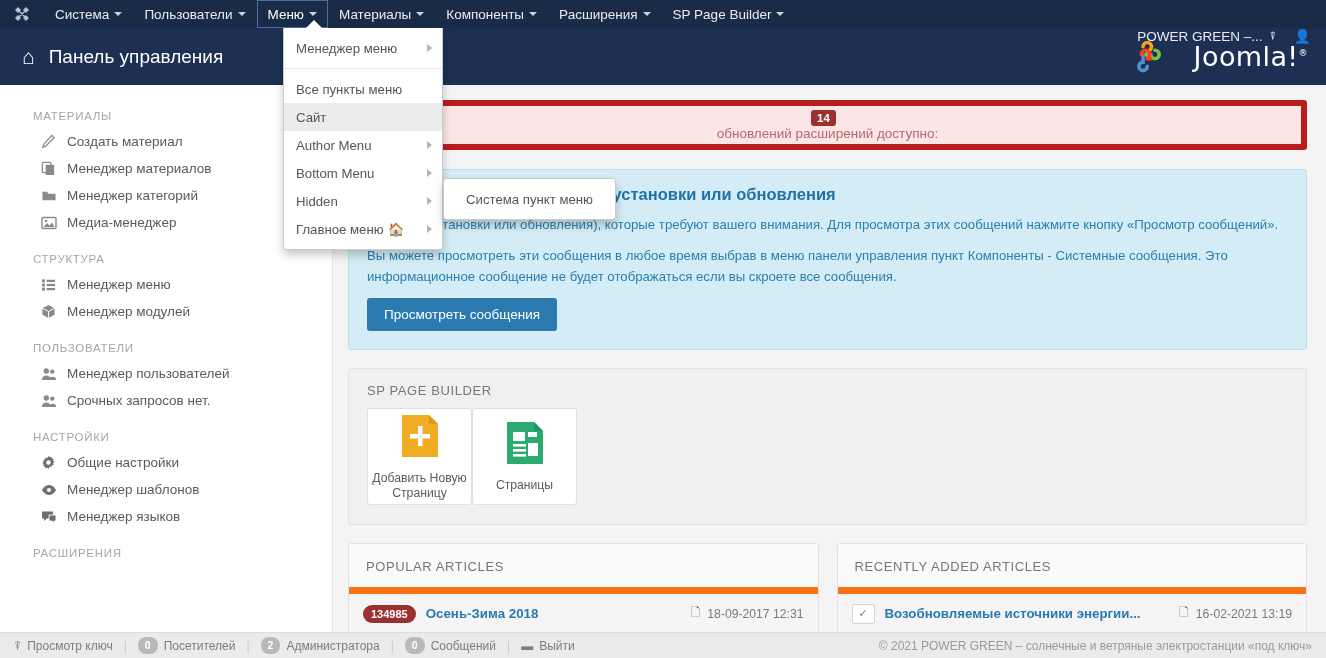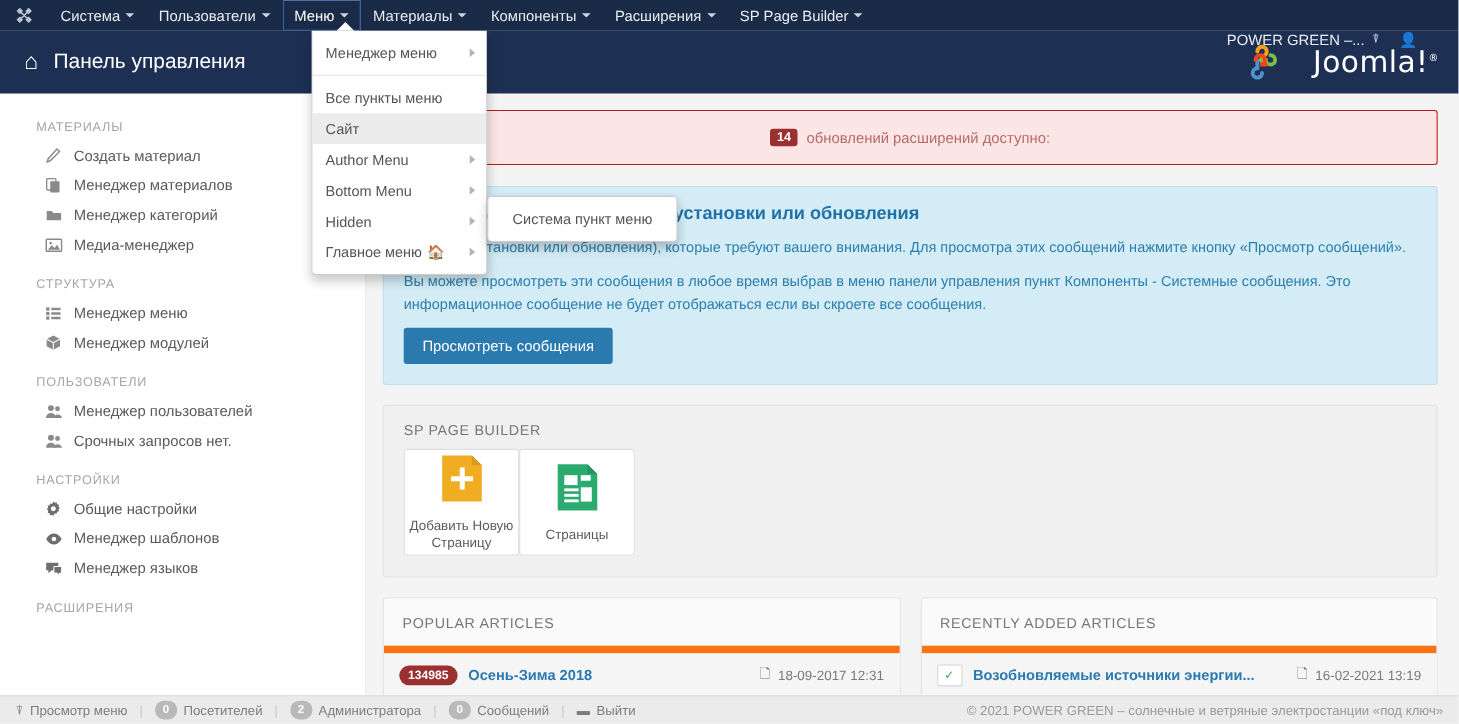--- a/index.html
+++ b/index.html
@@ -49,7 +49,7 @@
   .nav-right {
     margin-left: auto;
     display: flex; align-items: center;
-    padding-right: 22px;
+    padding-right: 0;
     margin-top: 44px;
   }
   .nav-site {

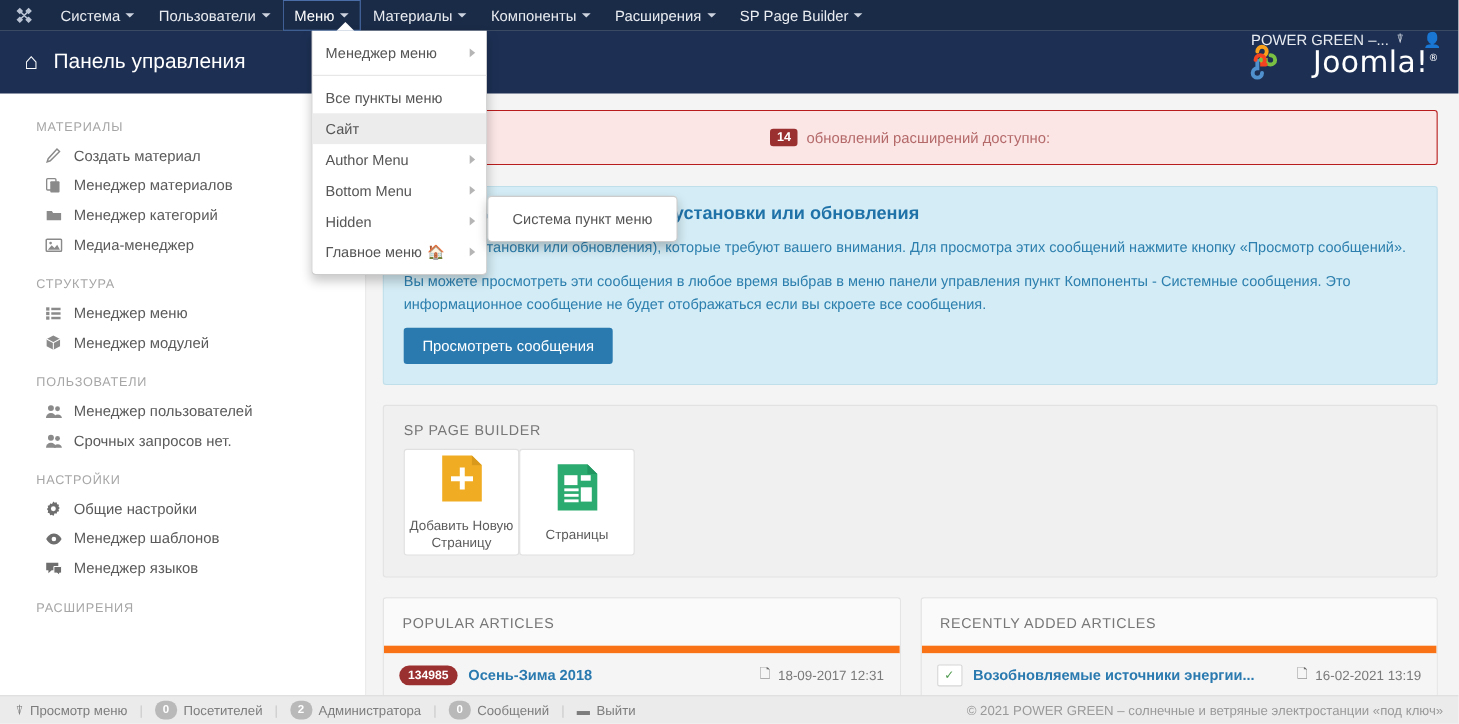--- a/index.html
+++ b/index.html
@@ -133,11 +133,12 @@
 
   .alert-update {
     background: #fbe5e5;
-    border: 1px solid #b91c1c;
+    border: 6px solid #b91c1c;
     border-radius: 3px;
     height: 50px;
     display: flex; align-items: center; justify-content: center;
     margin-bottom: 19px;
+    flex-direction: column;
   }
   .badge-red {
     background: #9b3030; color: #fff;

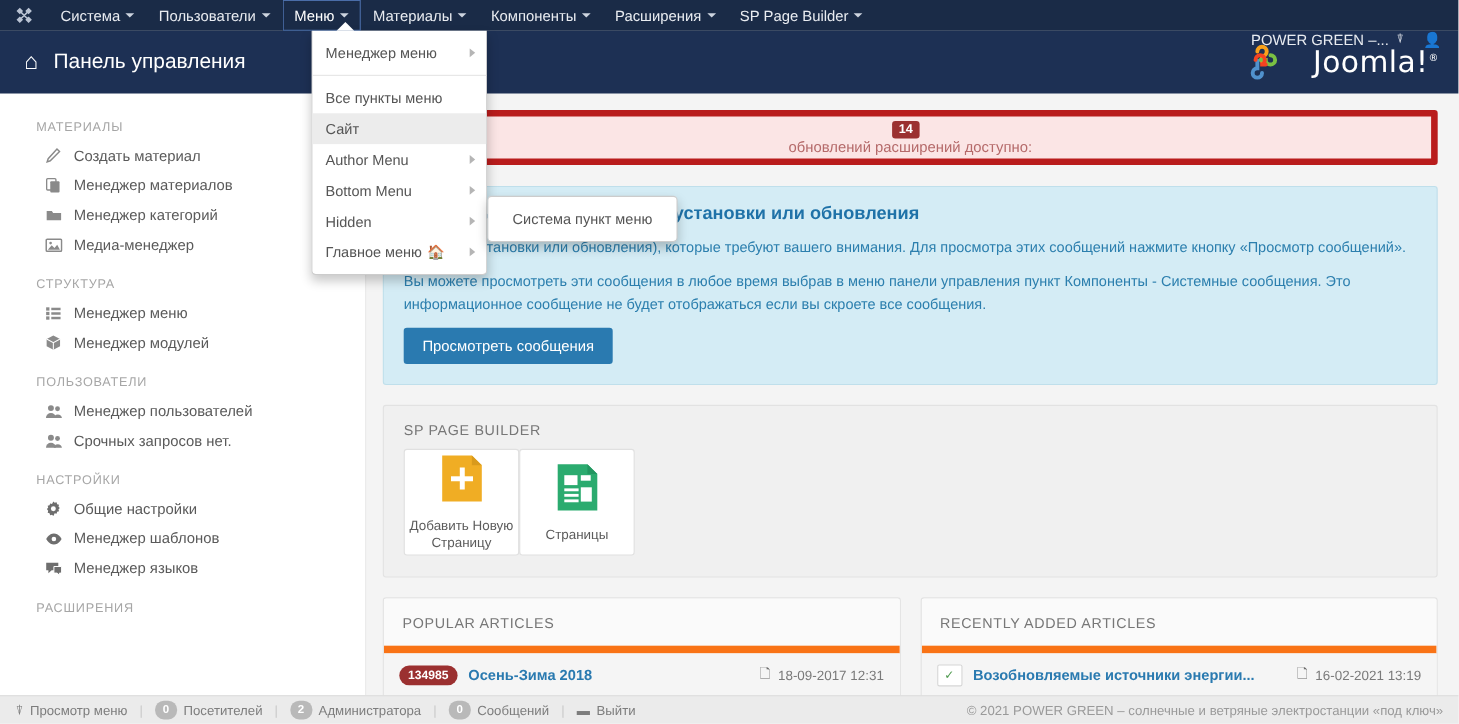--- a/index.html
+++ b/index.html
@@ -622,7 +622,7 @@
 <div class="statusbar">
   <div class="sb-item">
     <span>⍒</span>
-    <span>Просмотр меню</span>
+    <span>Просмотр ключ</span>
   </div>
   <span class="sb-sep">|</span>
   <div class="sb-item">

